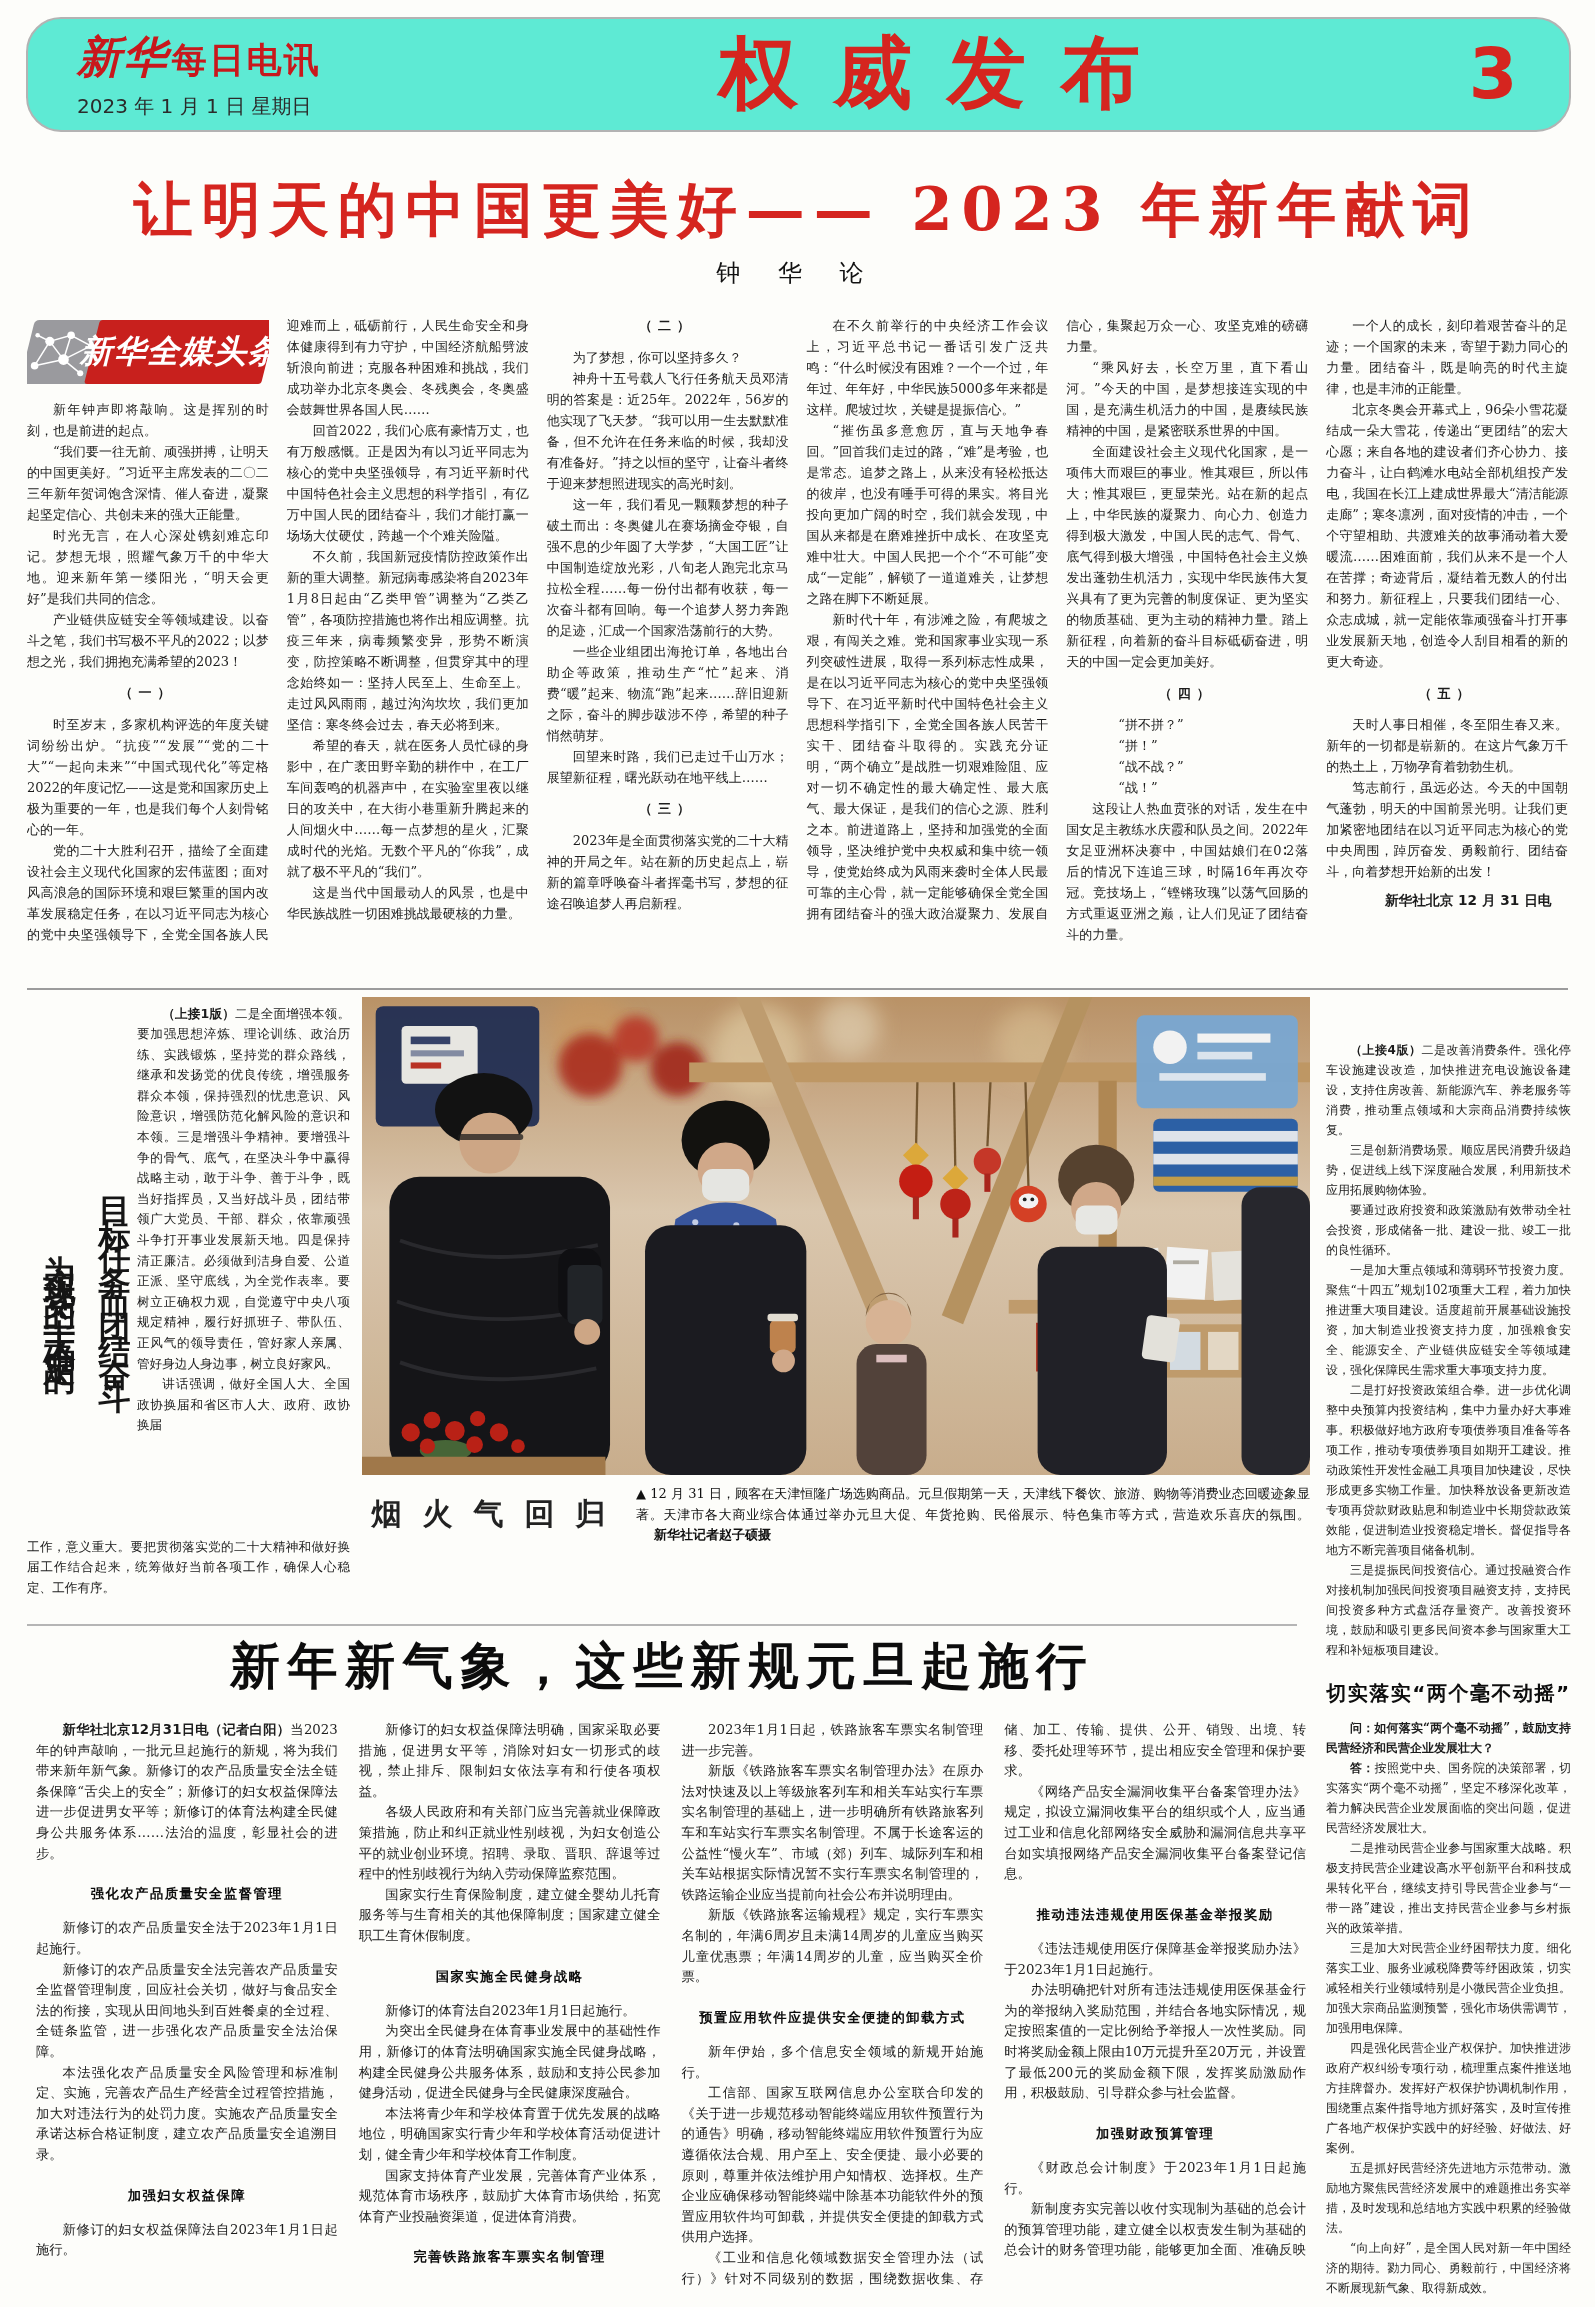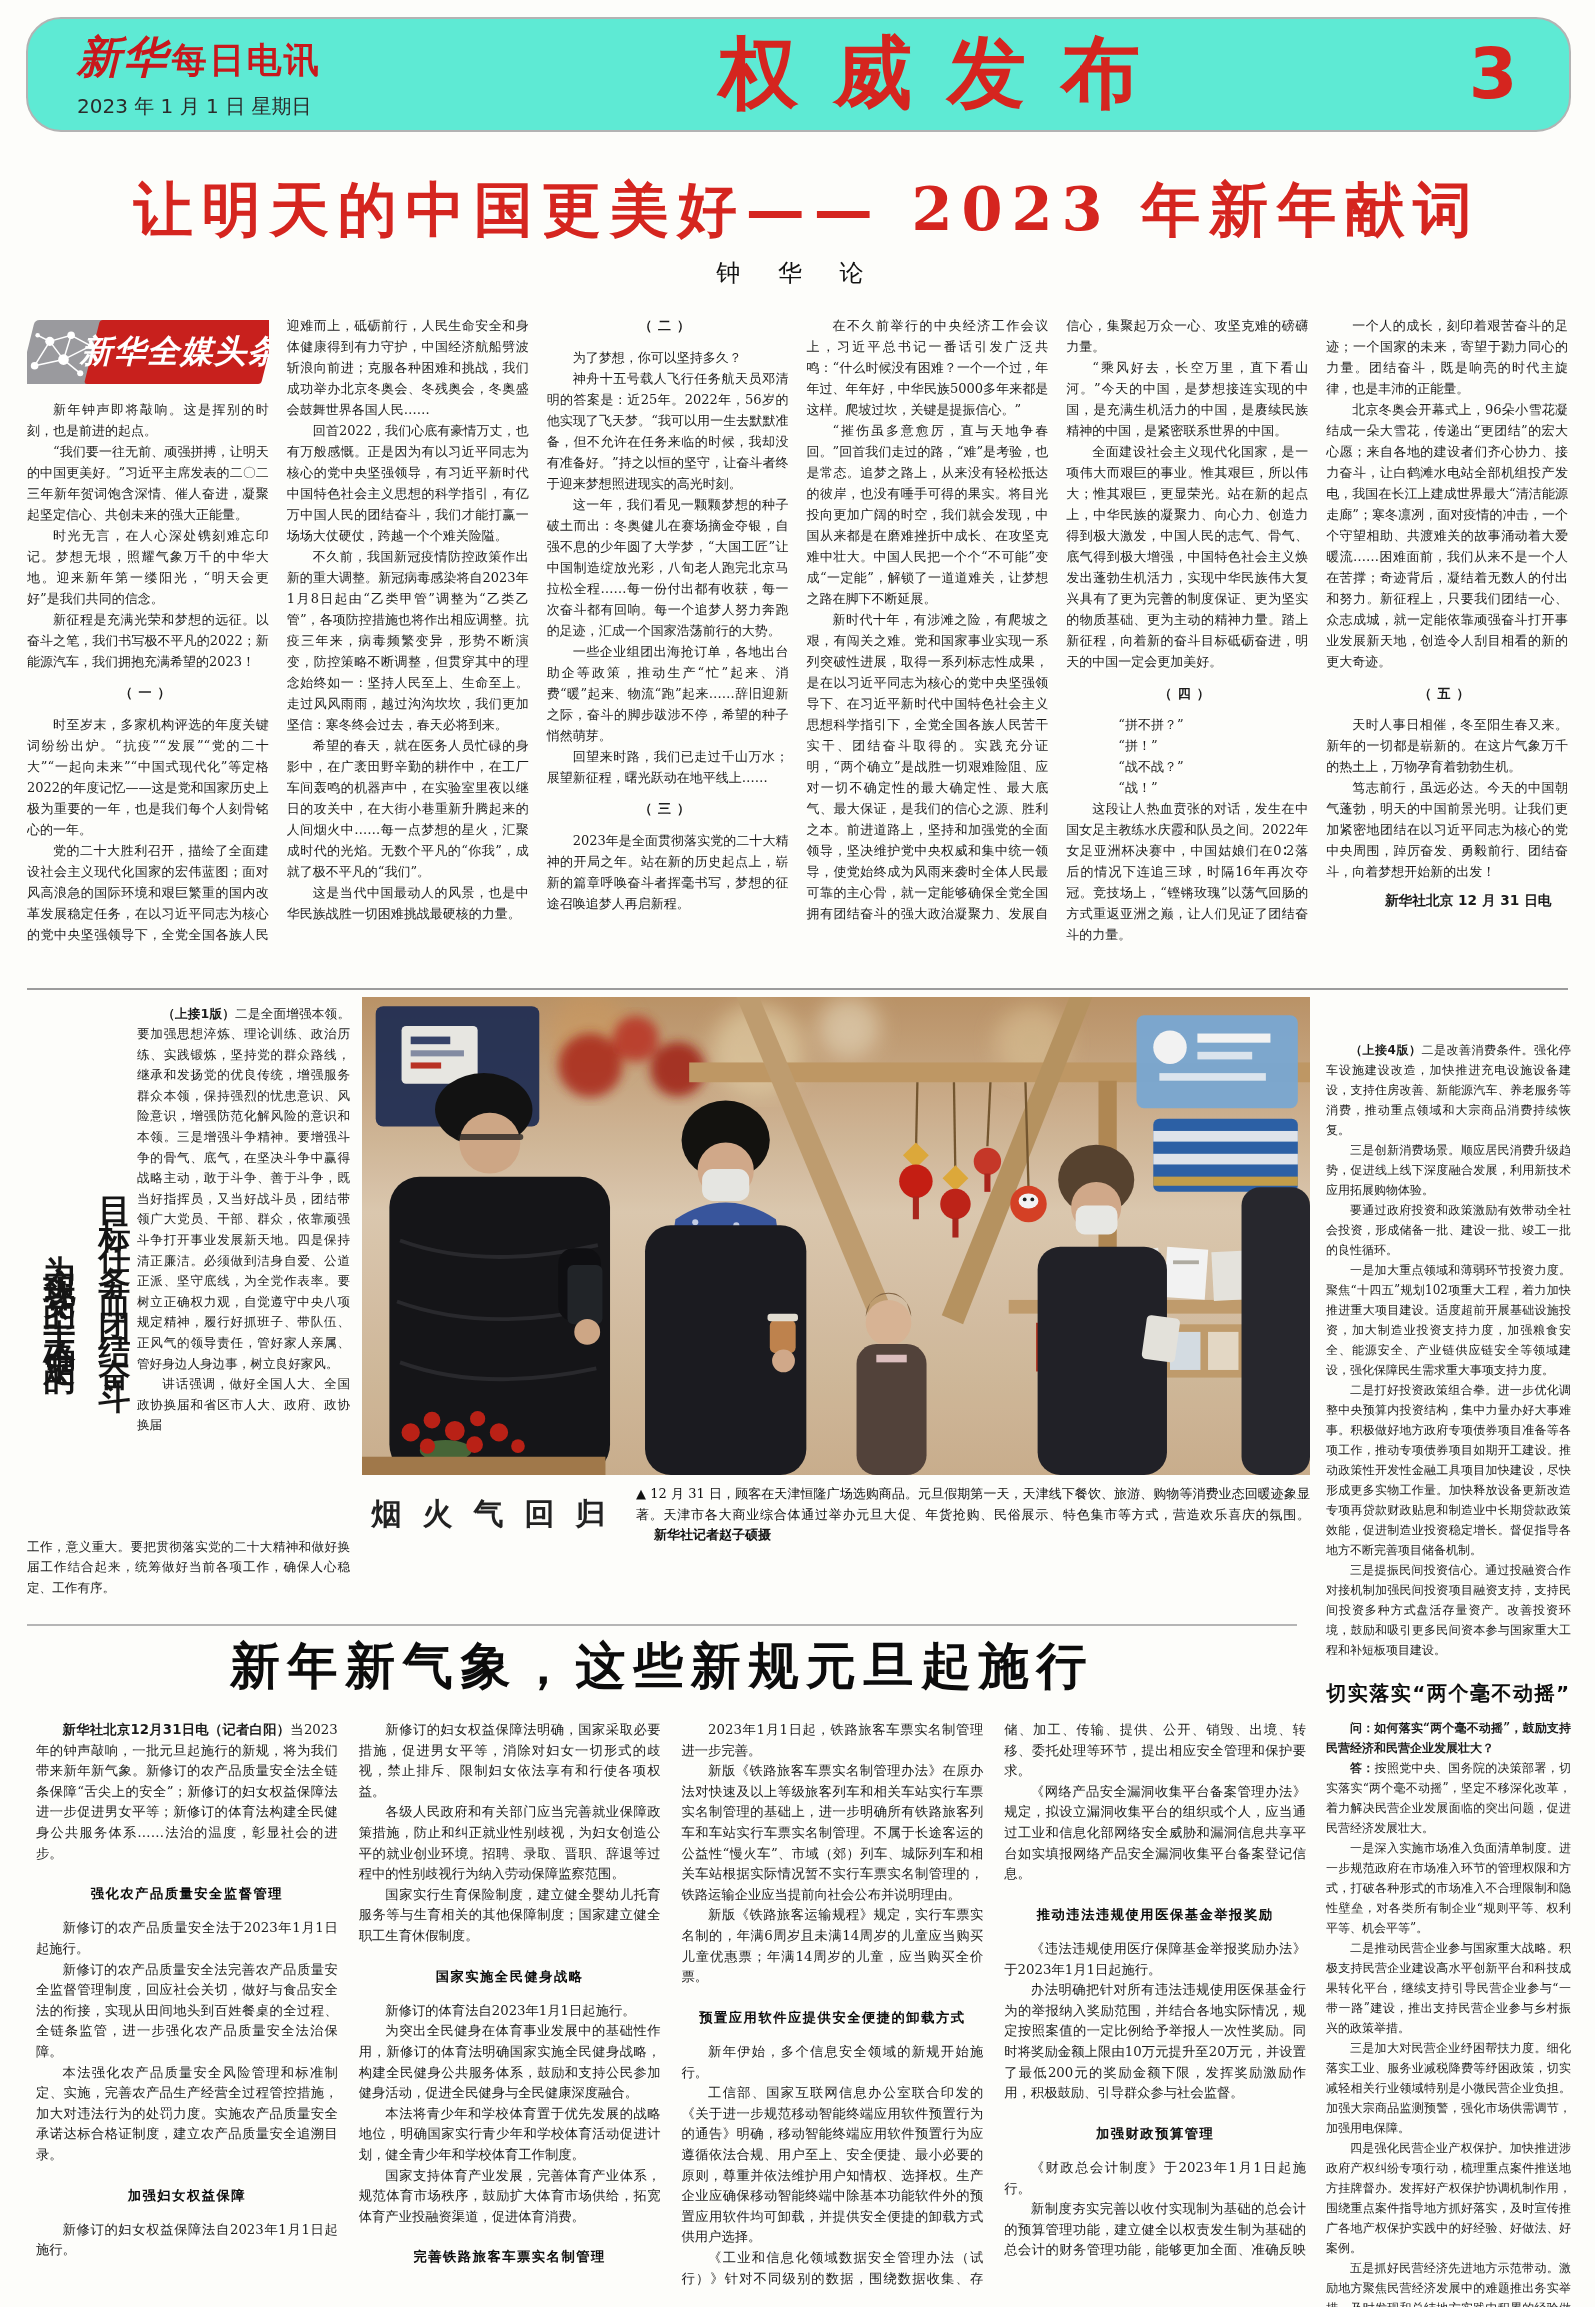--- a/index.html
+++ b/index.html
@@ -124,7 +124,7 @@
   <p class="blk blk-p">新年钟声即将敲响。这是挥别的时刻，也是前进的起点。</p>
       <p class="blk blk-p">“我们要一往无前、顽强拼搏，让明天的中国更美好。”习近平主席发表的二〇二三年新年贺词饱含深情、催人奋进，凝聚起坚定信心、共创未来的强大正能量。</p>
       <p class="blk blk-p">时光无言，在人心深处镌刻难忘印记。梦想无垠，照耀气象万千的中华大地。迎来新年第一缕阳光，“明天会更好”是我们共同的信念。</p>
-      <p class="blk blk-p">新征程是充满光荣和梦想的远征。以奋斗之笔，我们书写极不平凡的2022；新能源汽车，我们拥抱充满希望的2023！</p>
+      <p class="blk blk-p">产业链供应链安全等领域建设。以奋斗之笔，我们书写极不平凡的2022；以梦想之光，我们拥抱充满希望的2023！</p>
       <p class="blk blk-h">（一）</p>
       <p class="blk blk-p">时至岁末，多家机构评选的年度关键词纷纷出炉。“抗疫”“发展”“党的二十大”“一起向未来”“中国式现代化”等定格2022的年度记忆——这是党和国家历史上极为重要的一年，也是我们每个人刻骨铭心的一年。</p>
       <p class="blk blk-p">党的二十大胜利召开，描绘了全面建设社会主义现代化国家的宏伟蓝图；面对风高浪急的国际环境和艰巨繁重的国内改革发展稳定任务，在以习近平同志为核心的党中央坚强领导下，全党全国各族人民迎难而上，砥砺前行，人民生命安全和身体健康得到有力守护，中国经济航船劈波斩浪向前进；克服各种困难和挑战，我们成功举办北京冬奥会、冬残奥会，冬奥盛会鼓舞世界各国人民……</p>

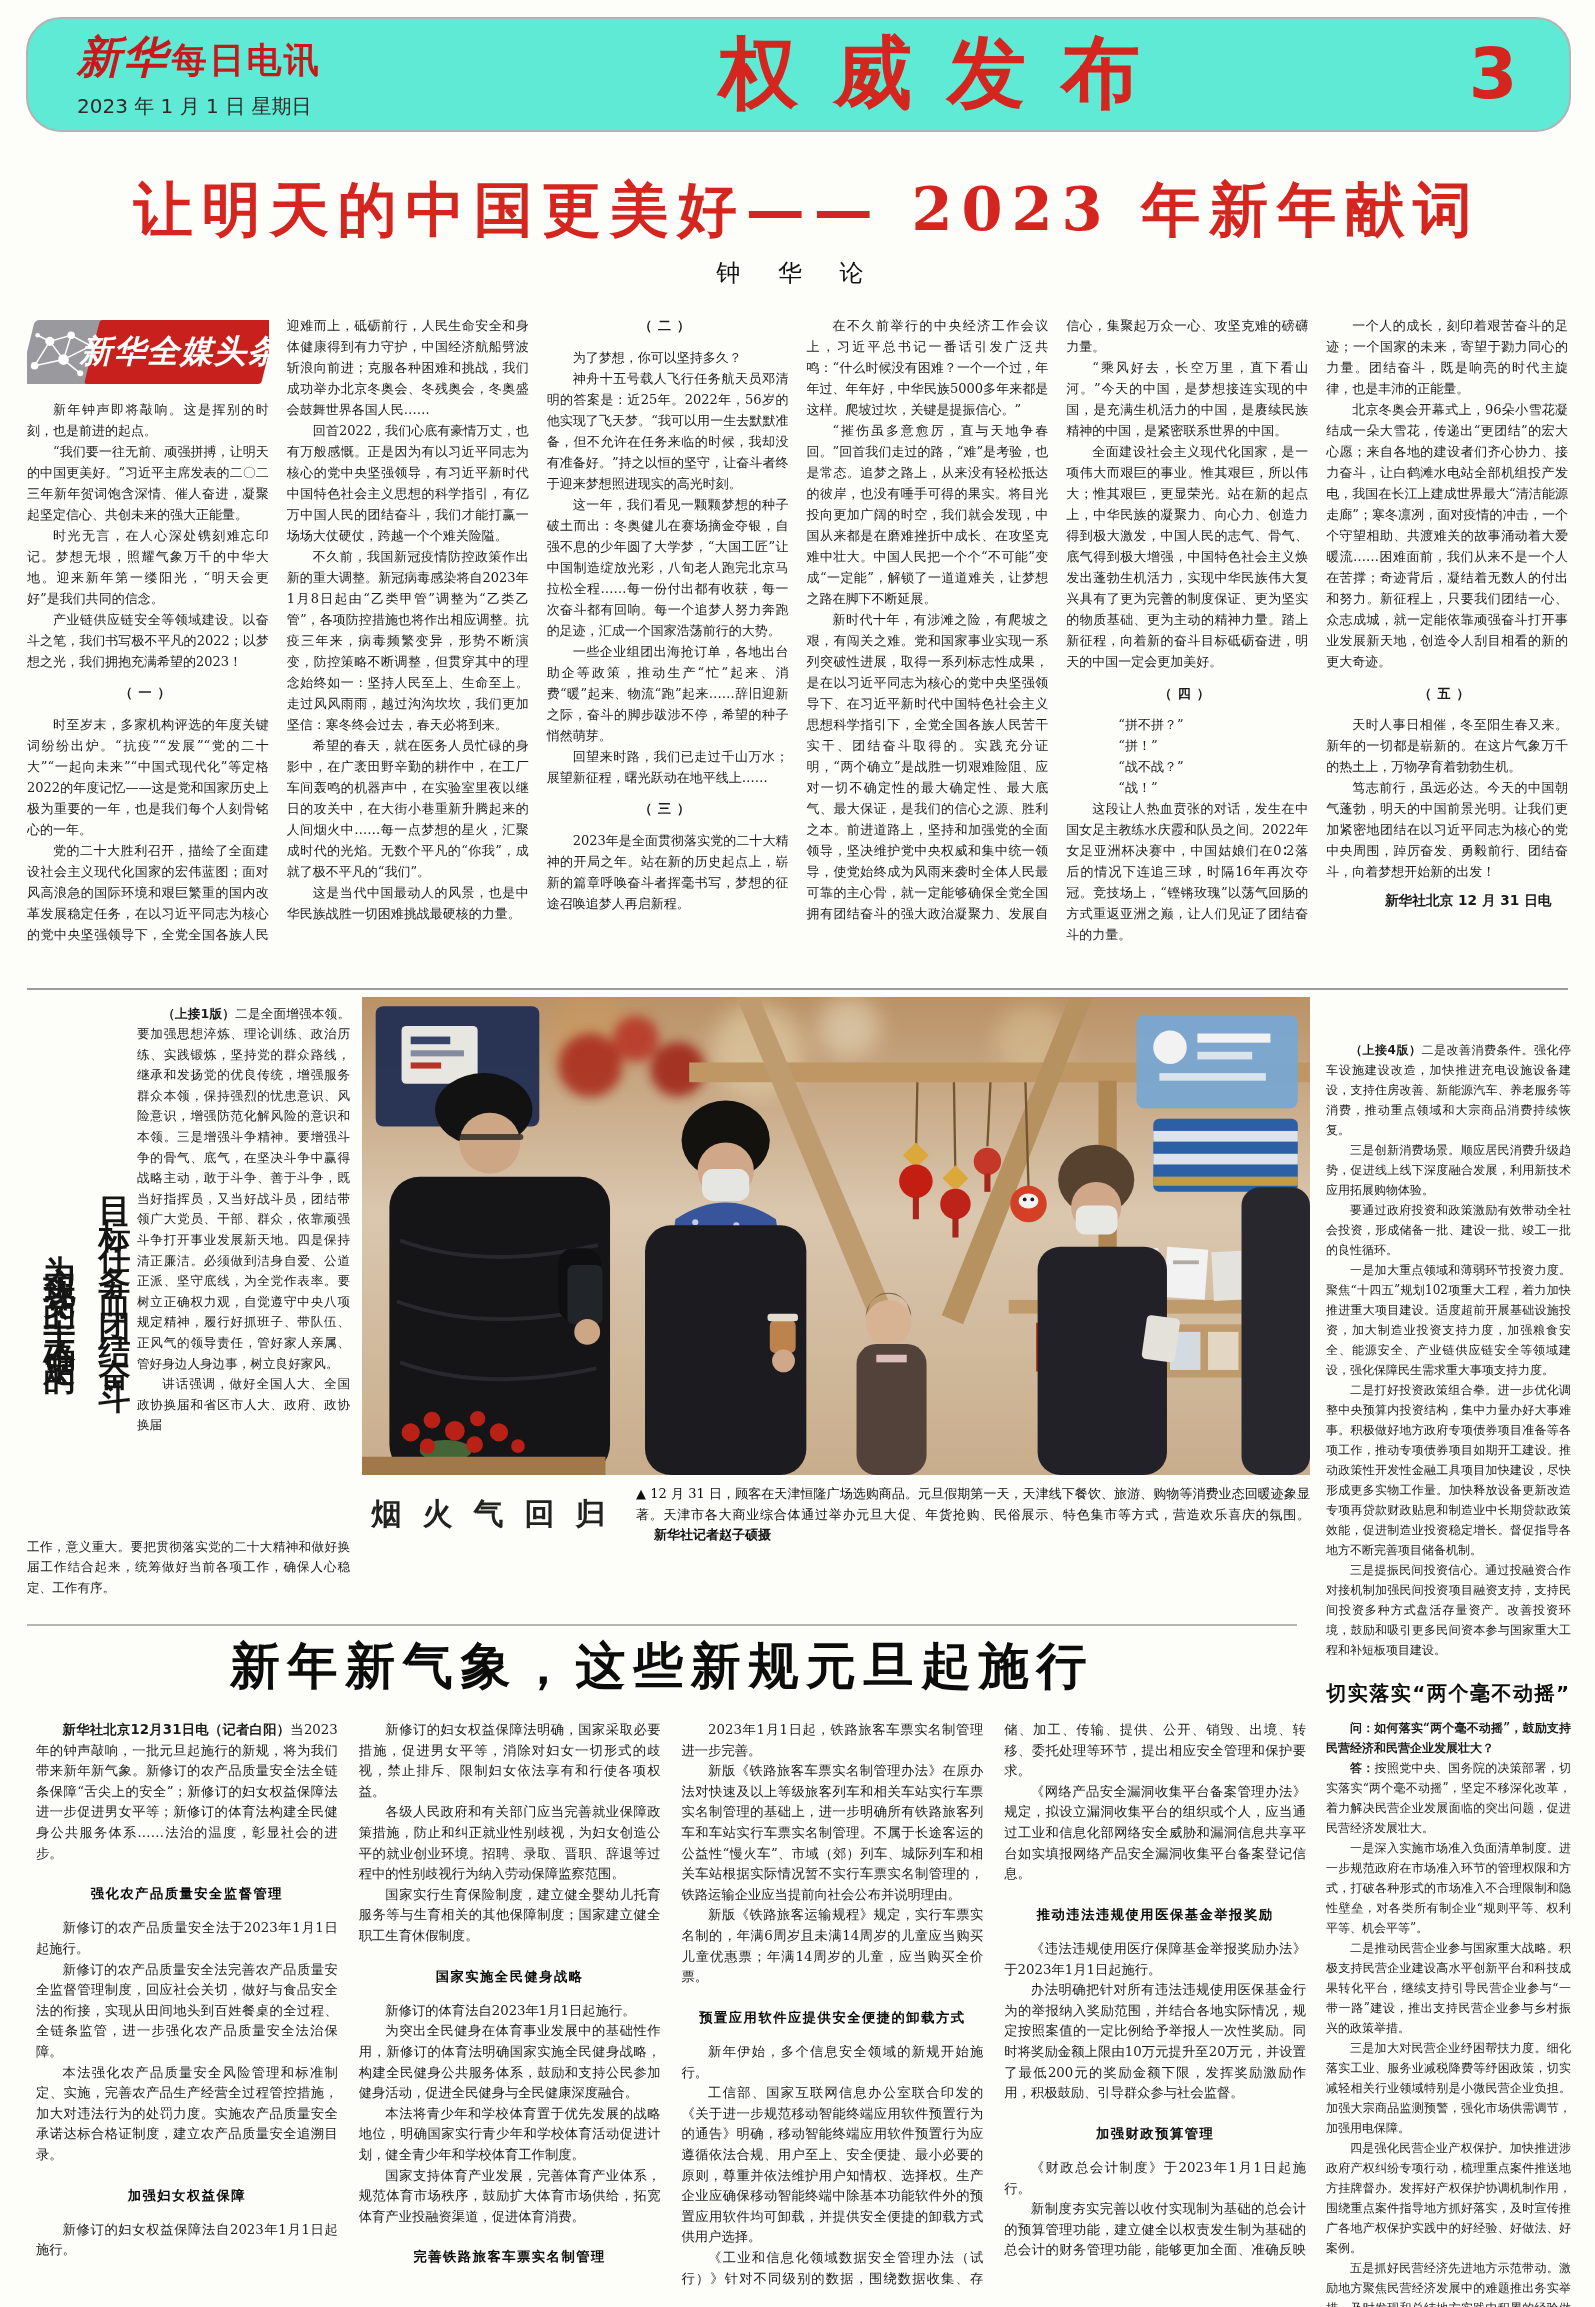--- a/index.html
+++ b/index.html
@@ -350,7 +350,6 @@
       <h3 class="blk blk-sh">切实落实“两个毫不动摇”</h3>
       <p class="blk blk-pb">问：如何落实“两个毫不动摇”，鼓励支持民营经济和民营企业发展壮大？</p>
       <p class="blk blk-p"><strong>答：</strong>按照党中央、国务院的决策部署，切实落实“两个毫不动摇”，坚定不移深化改革，着力解决民营企业发展面临的突出问题，促进民营经济发展壮大。</p>
-      <p class="blk blk-p">一是深入实施市场准入负面清单制度。进一步规范政府在市场准入环节的管理权限和方式，打破各种形式的市场准入不合理限制和隐性壁垒，对各类所有制企业“规则平等、权利平等、机会平等”。</p>
       <p class="blk blk-p">二是推动民营企业参与国家重大战略。积极支持民营企业建设高水平创新平台和科技成果转化平台，继续支持引导民营企业参与“一带一路”建设，推出支持民营企业参与乡村振兴的政策举措。</p>
       <p class="blk blk-p">三是加大对民营企业纾困帮扶力度。细化落实工业、服务业减税降费等纾困政策，切实减轻相关行业领域特别是小微民营企业负担。加强大宗商品监测预警，强化市场供需调节，加强用电保障。</p>
       <p class="blk blk-p">四是强化民营企业产权保护。加快推进涉政府产权纠纷专项行动，梳理重点案件推送地方挂牌督办。发挥好产权保护协调机制作用，围绕重点案件指导地方抓好落实，及时宣传推广各地产权保护实践中的好经验、好做法、好案例。</p>

